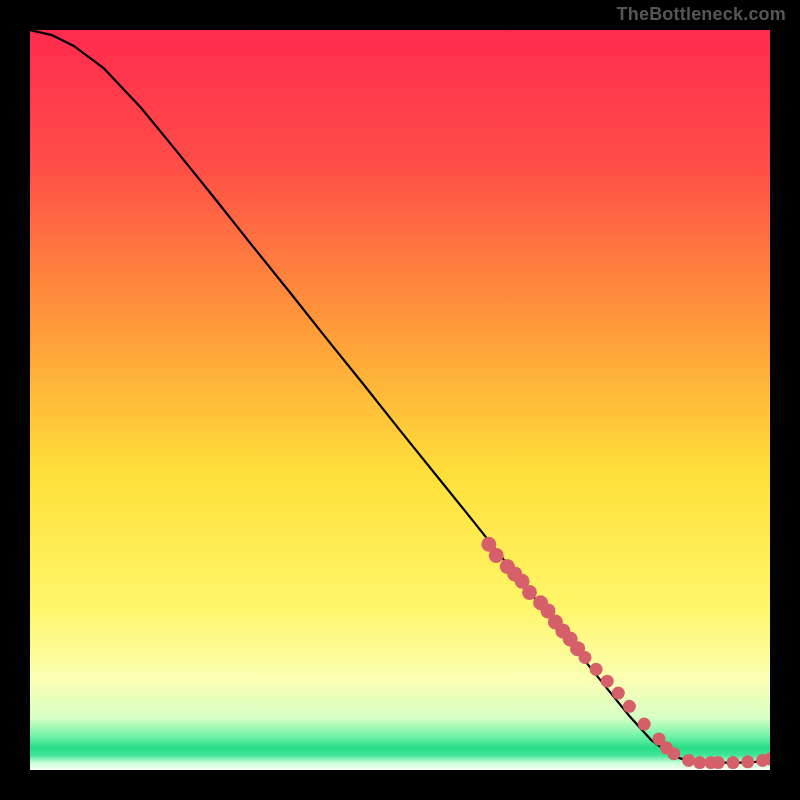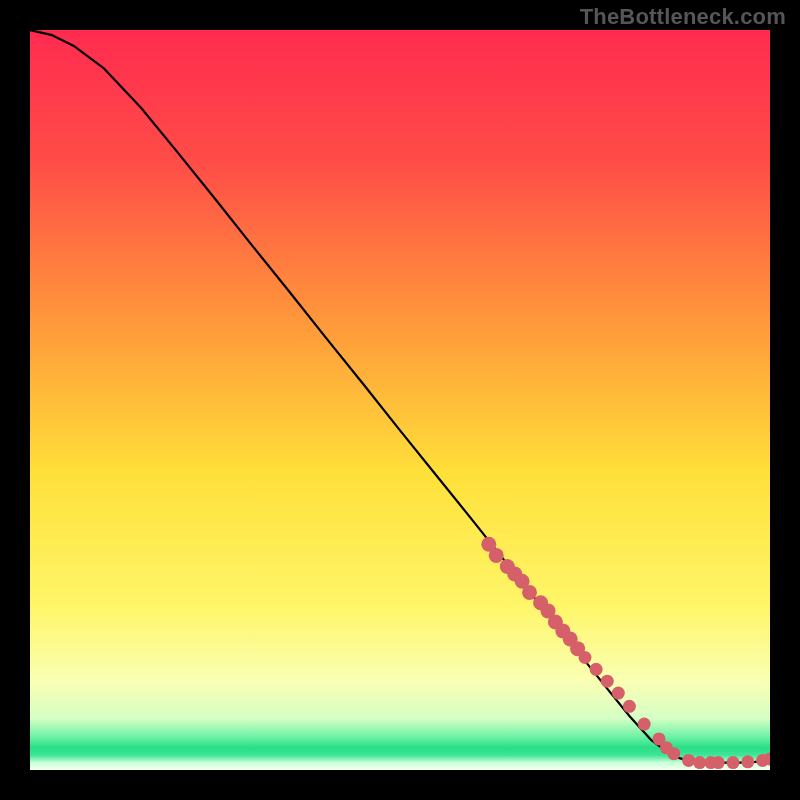--- a/index.html
+++ b/index.html
@@ -22,7 +22,7 @@
     top: 4px;
     right: 14px;
     color: #555658;
-    font-size: 22px;
+    font-size: 18px;
     font-weight: 600;
     letter-spacing: 0.2px;
     user-select: none;

